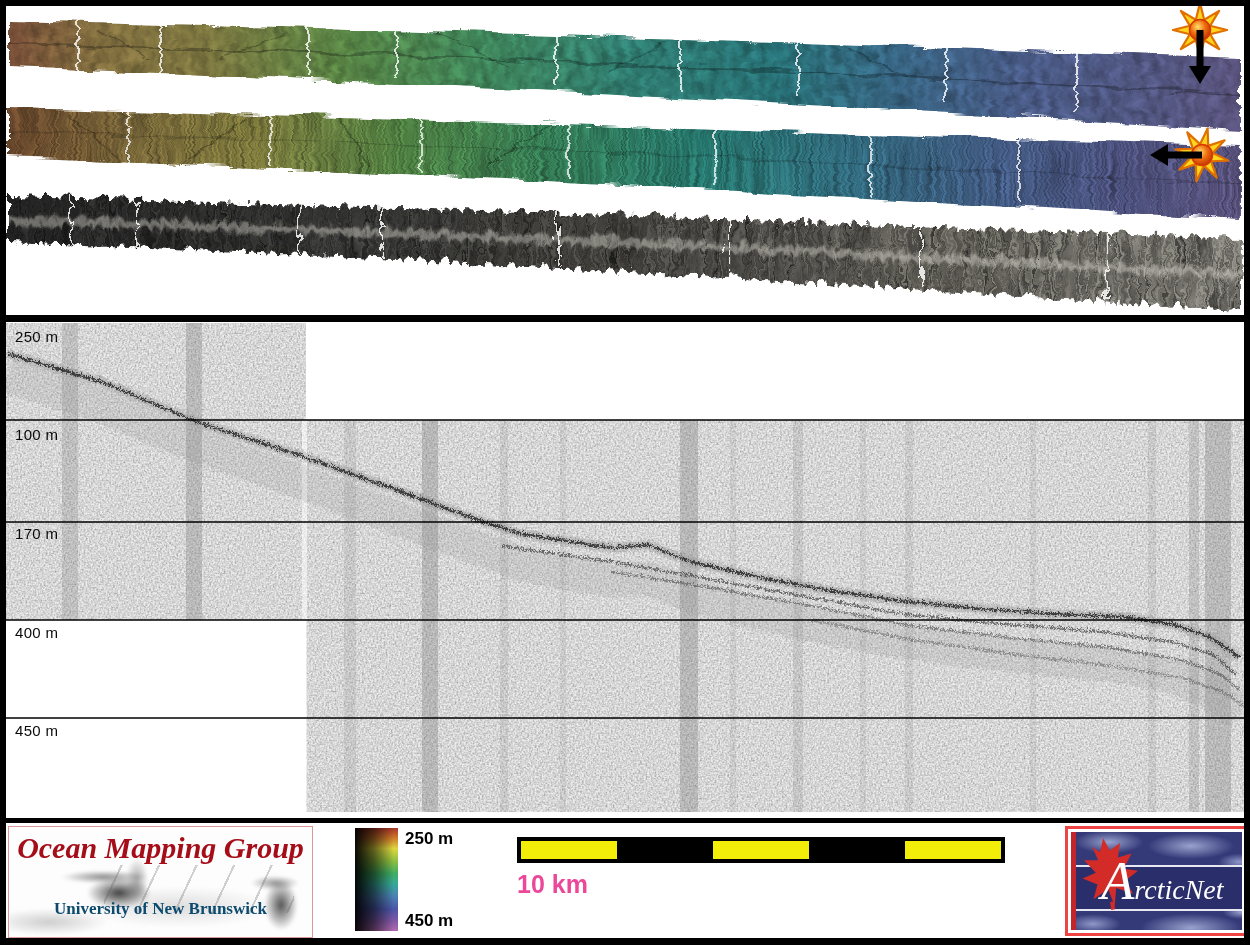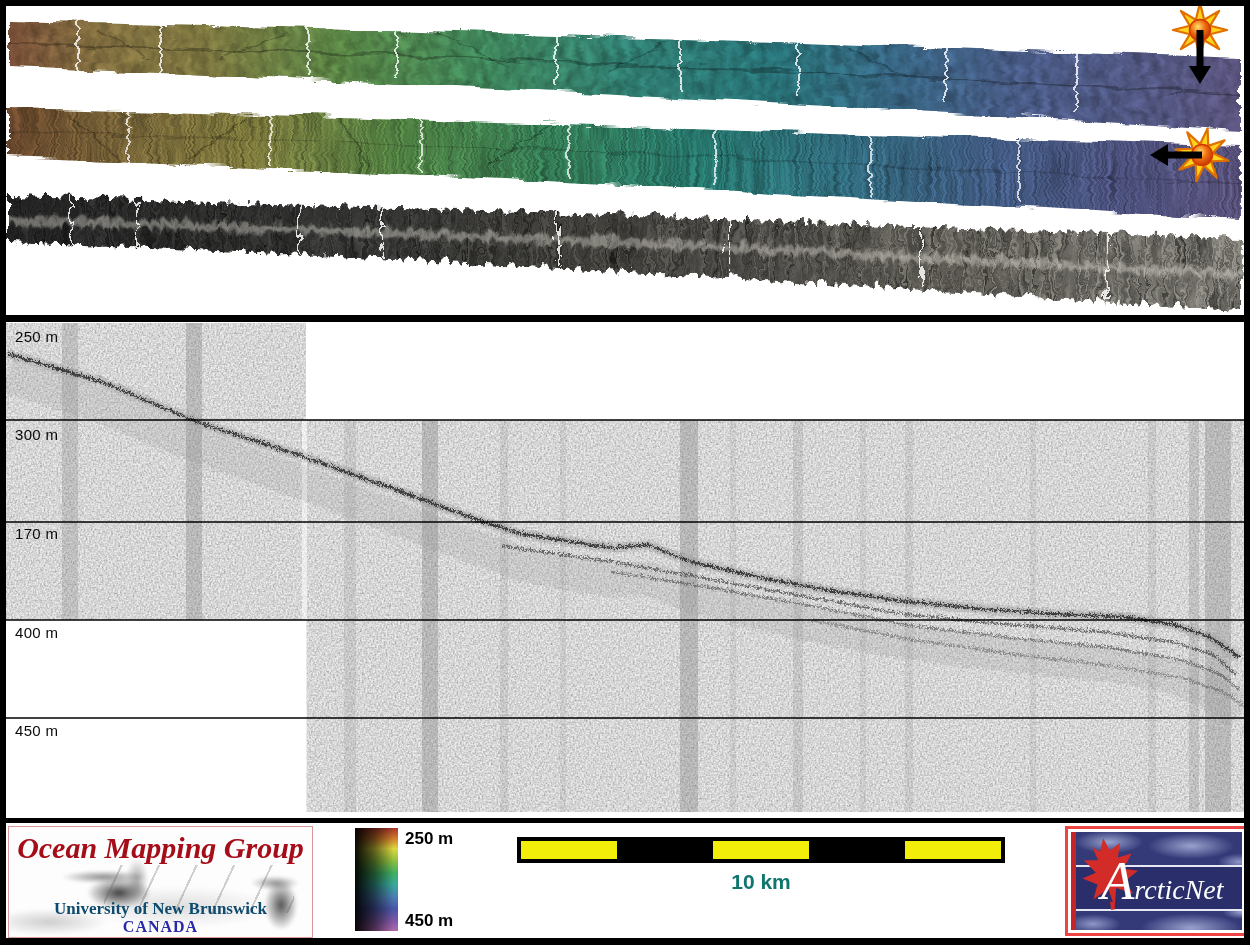--- a/index.html
+++ b/index.html
@@ -289,7 +289,7 @@
     </svg>
 
     <div class="depth-label" style="top:6px">250 m</div>
-    <div class="depth-label" style="top:104px">300 m</div>
+    <div class="depth-label" style="top:104px">100 m</div>
     <div class="depth-label" style="top:203px">170 m</div>
     <div class="depth-label" style="top:302px">400 m</div>
     <div class="depth-label" style="top:400px">450 m</div>

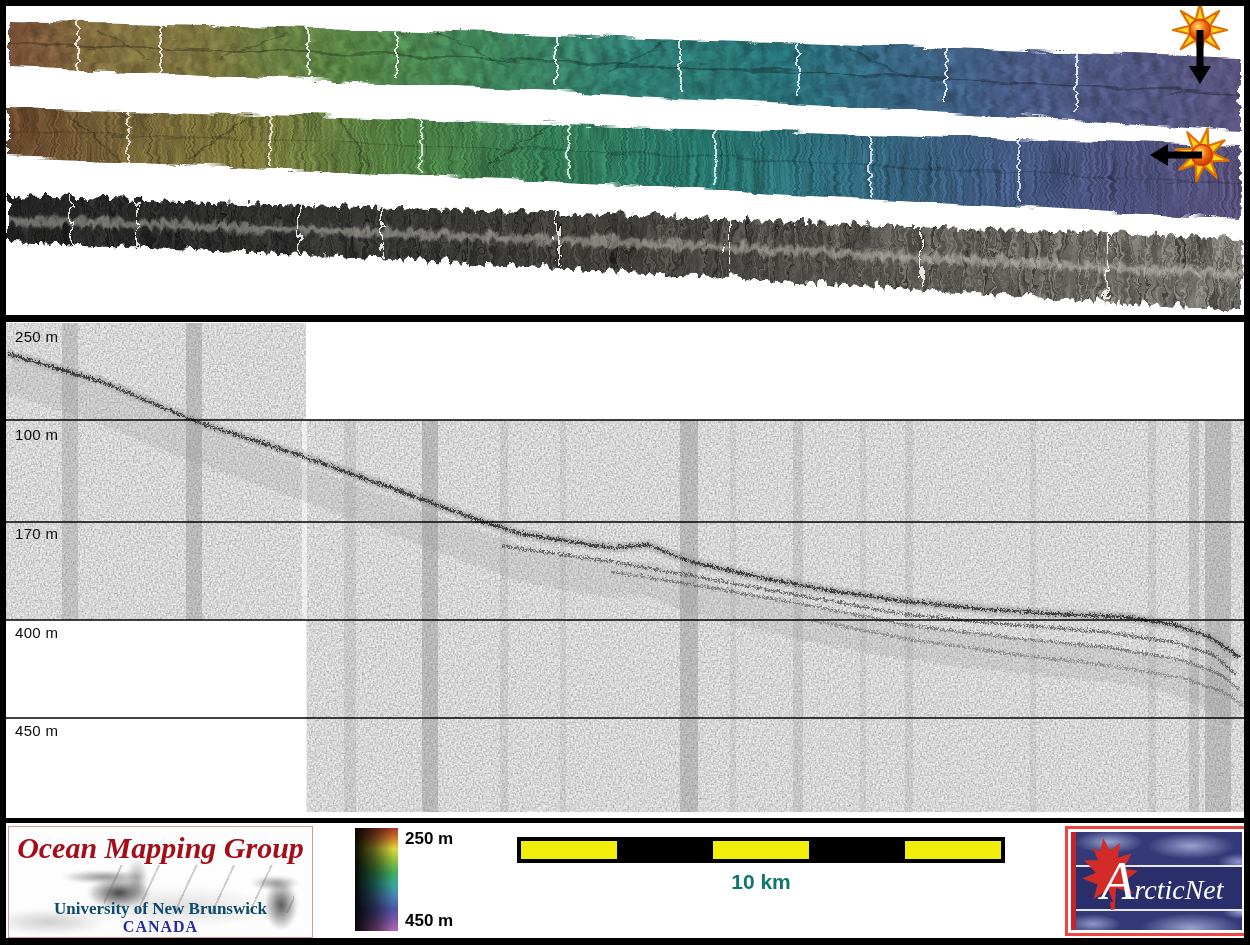--- a/index.html
+++ b/index.html
@@ -50,8 +50,8 @@
   
   .sbar{position:absolute;left:511px;top:14px;width:488px;height:26px;background:#000;}
   .sbar .seg{position:absolute;top:4px;width:96px;height:18px;background:#f2ee0a;}
-  .sbar-label{position:absolute;left:511px;top:47px;width:488px;text-align:center;color:#0f766e;
-              font-size:21px;font-weight:bold;}
+  .sbar-label{position:absolute;left:511px;top:47px;width:488px;color:#ec4899;
+              font-size:25px;font-weight:bold;}
 
   
   .anet{position:absolute;left:1059px;top:3px;width:183px;height:110px;background:#fff;

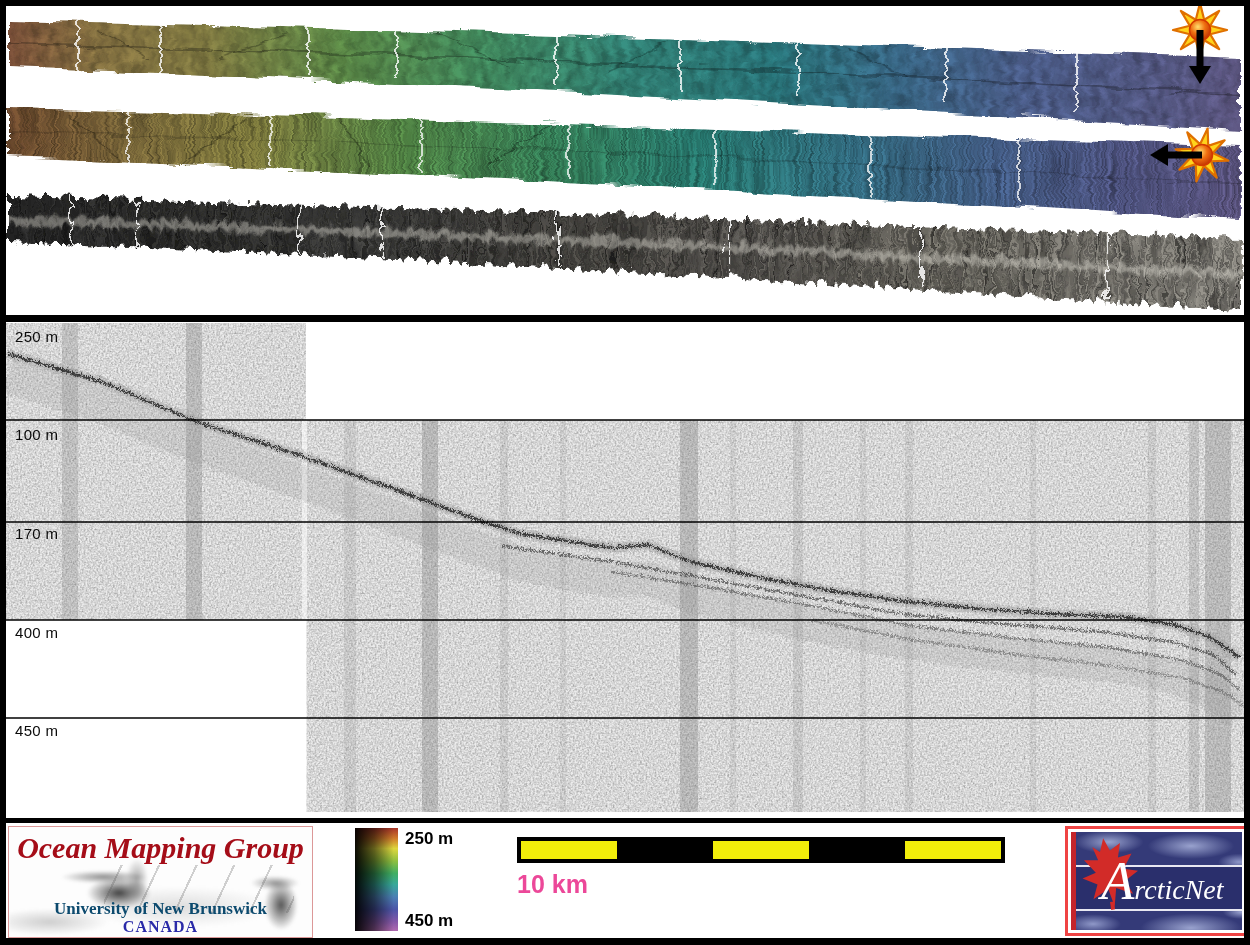--- a/index.html
+++ b/index.html
@@ -302,7 +302,6 @@
       <div class="omg-dashes"></div>
       <div class="omg-title">Ocean Mapping Group</div>
       <div class="omg-univ">University of New Brunswick</div>
-      <div class="omg-country">CANADA</div>
     </div>
 
     <div class="cbar"></div>

